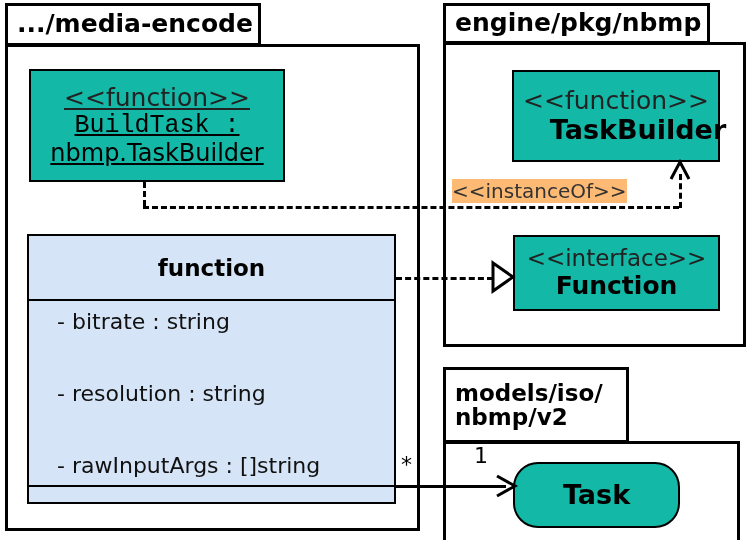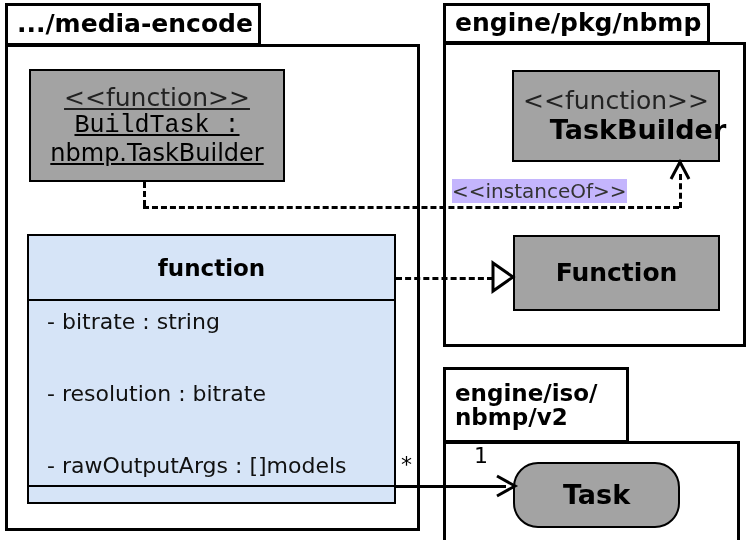--- a/index.html
+++ b/index.html
@@ -50,7 +50,7 @@
     box-sizing: border-box;
     z-index: 4;
   }
-  .uml-box.tan { background: #a3a3a3; }
+  .uml-box.tan { background: #14b8a6; }
   .uml-box.blue { background: #d6e4f7; }
 
   .box-center {

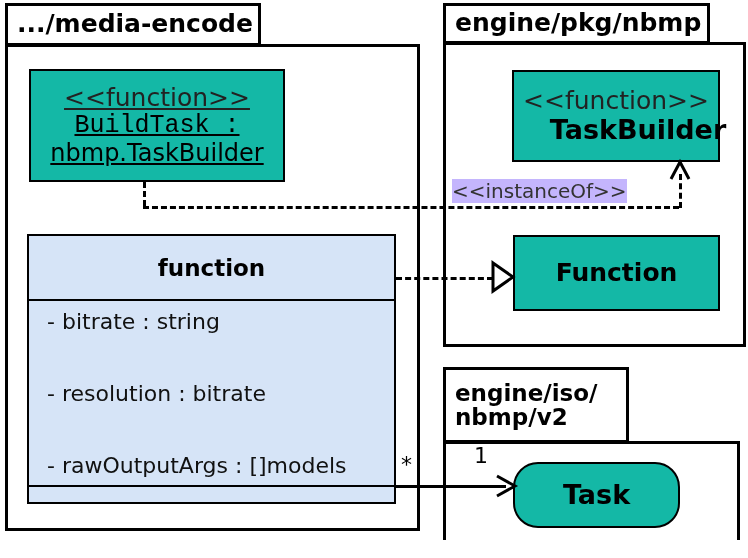--- a/index.html
+++ b/index.html
@@ -123,7 +123,7 @@
     position: absolute;
     font-size: 20px;
     color: #333333;
-    background: #c4b5fd;
+    background: #fdba74;
     white-space: nowrap;
     z-index: 6;
   }

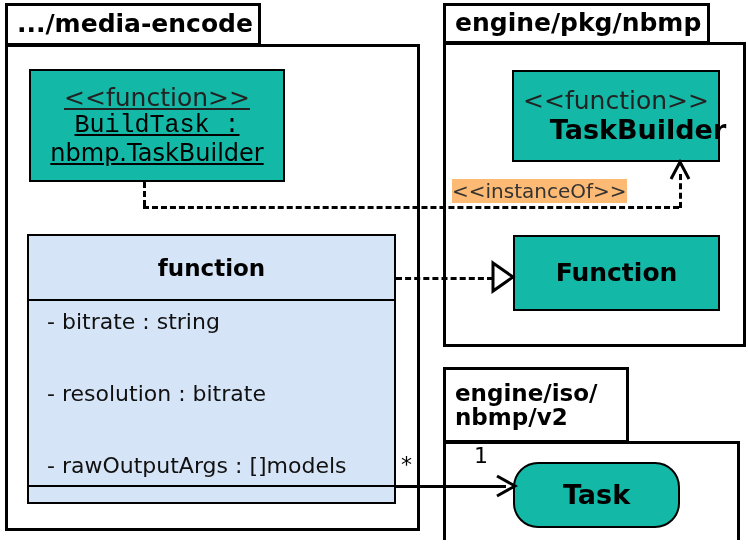--- a/index.html
+++ b/index.html
@@ -177,6 +177,7 @@
 
   <div class="uml-box tan" style="left:513px; top:235px; width:207px; height:76px;">
     <div class="box-center">
+      <div class="stereo" style="font-size:23px;">&lt;&lt;interface&gt;&gt;</div>
       <div class="cname-bold" style="font-size:25px;">Function</div>
     </div>
   </div>

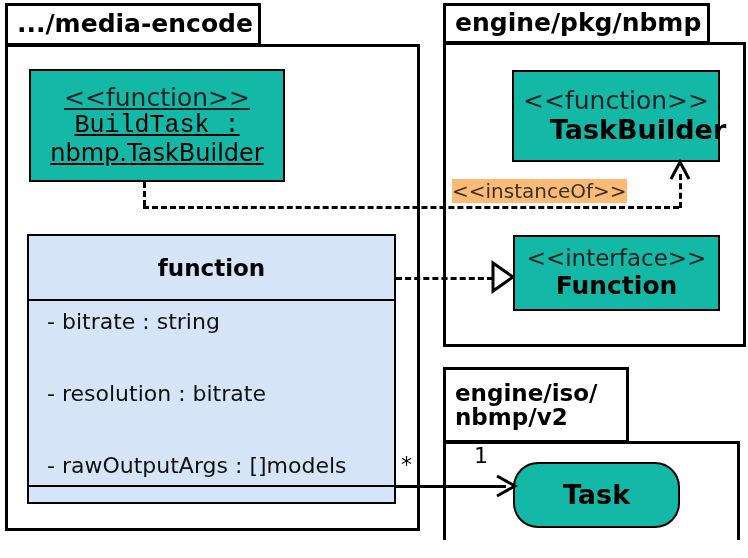--- a/index.html
+++ b/index.html
@@ -90,7 +90,7 @@
     display: flex;
     flex-direction: column;
     justify-content: space-around;
-    padding-left: 18px;
+    padding-left: 28px;
     box-sizing: border-box;
     gap: 32px;
   }

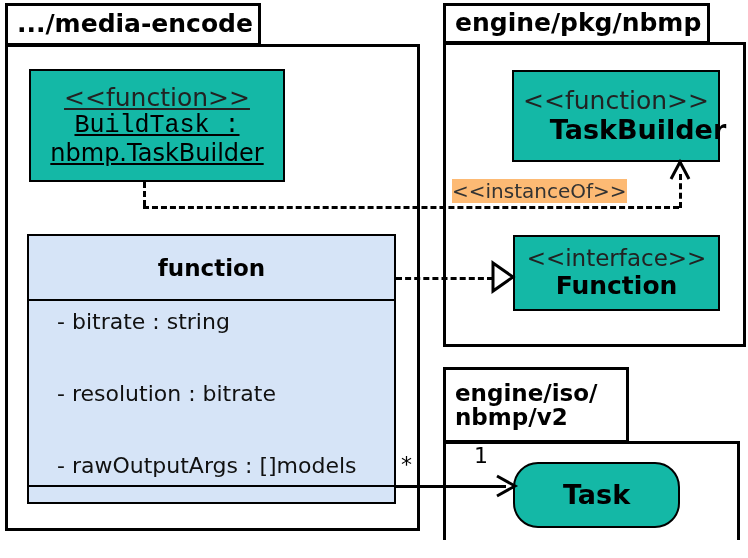--- a/index.html
+++ b/index.html
@@ -193,7 +193,7 @@
     <div class="cmp-divider" style="top:63px;"></div>
     <div class="attr-list" style="top:66px; height:183px;">
       <div class="attr-row">- bitrate : string</div>
-      <div class="attr-row">- resolution : bitrate</div>
+      <div class="attr-row">- resolution : string</div>
       <div class="attr-row">- rawOutputArgs : []models</div>
     </div>
     <div class="cmp-divider" style="top:249px;"></div>

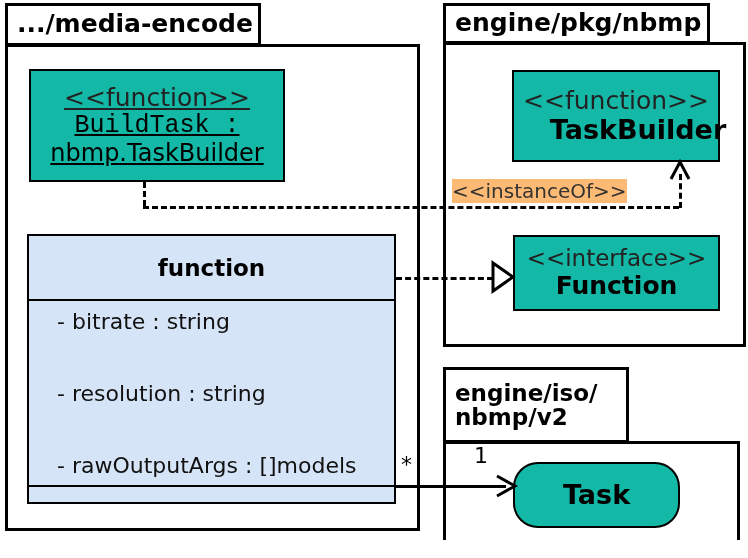--- a/index.html
+++ b/index.html
@@ -155,7 +155,7 @@
   <div class="pkg-body" style="left:443px; top:42px; width:303px; height:305px;"></div>
 
   <div class="pkg-tab" style="left:443px; top:367px; width:186px; height:76px;">
-    <div class="pkg-tab-label" style="font-size:23px;">engine/iso/
+    <div class="pkg-tab-label" style="font-size:23px;">models/iso/
 nbmp/v2</div>
   </div>
   <div class="pkg-body" style="left:443px; top:441px; width:297px; height:113px;"></div>

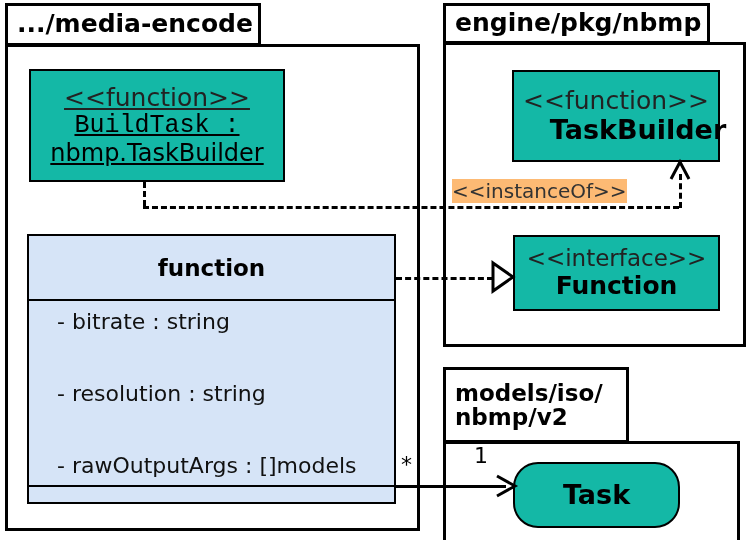--- a/index.html
+++ b/index.html
@@ -194,7 +194,7 @@
     <div class="attr-list" style="top:66px; height:183px;">
       <div class="attr-row">- bitrate : string</div>
       <div class="attr-row">- resolution : string</div>
-      <div class="attr-row">- rawOutputArgs : []models</div>
+      <div class="attr-row">- rawInputArgs : []string</div>
     </div>
     <div class="cmp-divider" style="top:249px;"></div>
     <div style="position:absolute; left:0; right:0; top:252px; height:13px;"></div>

